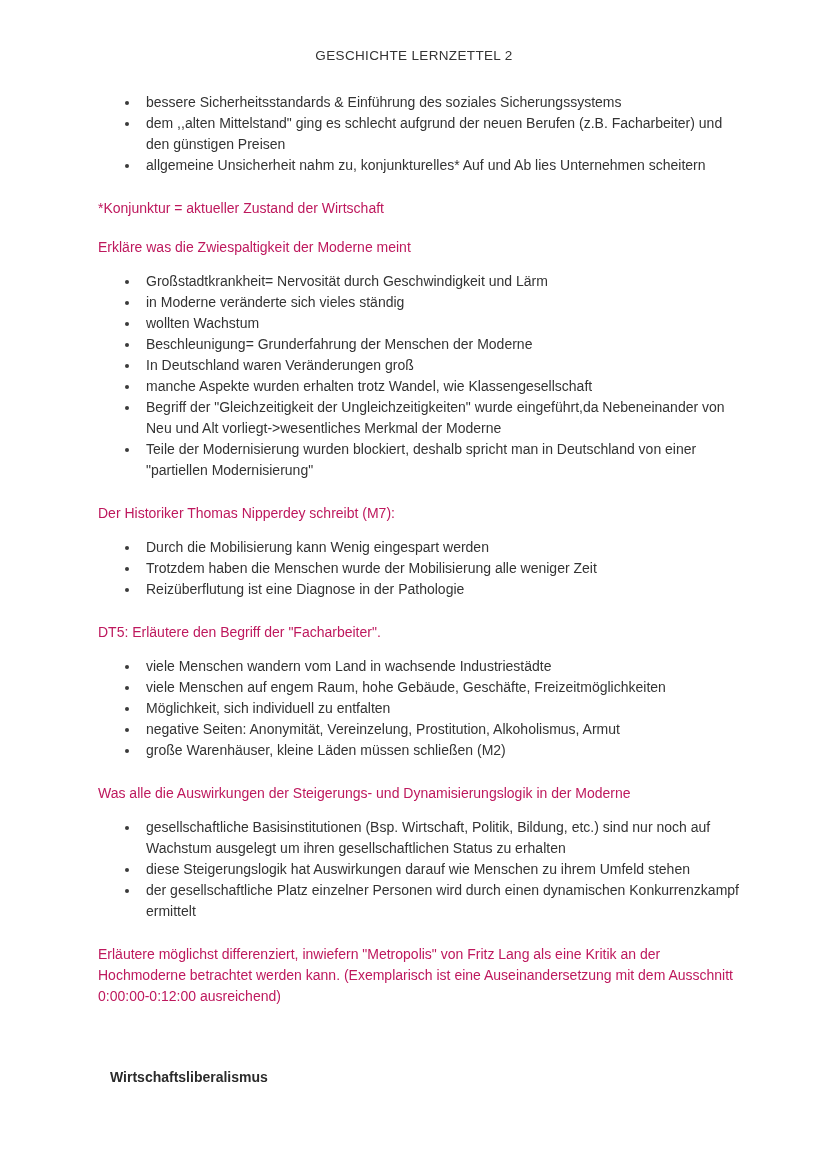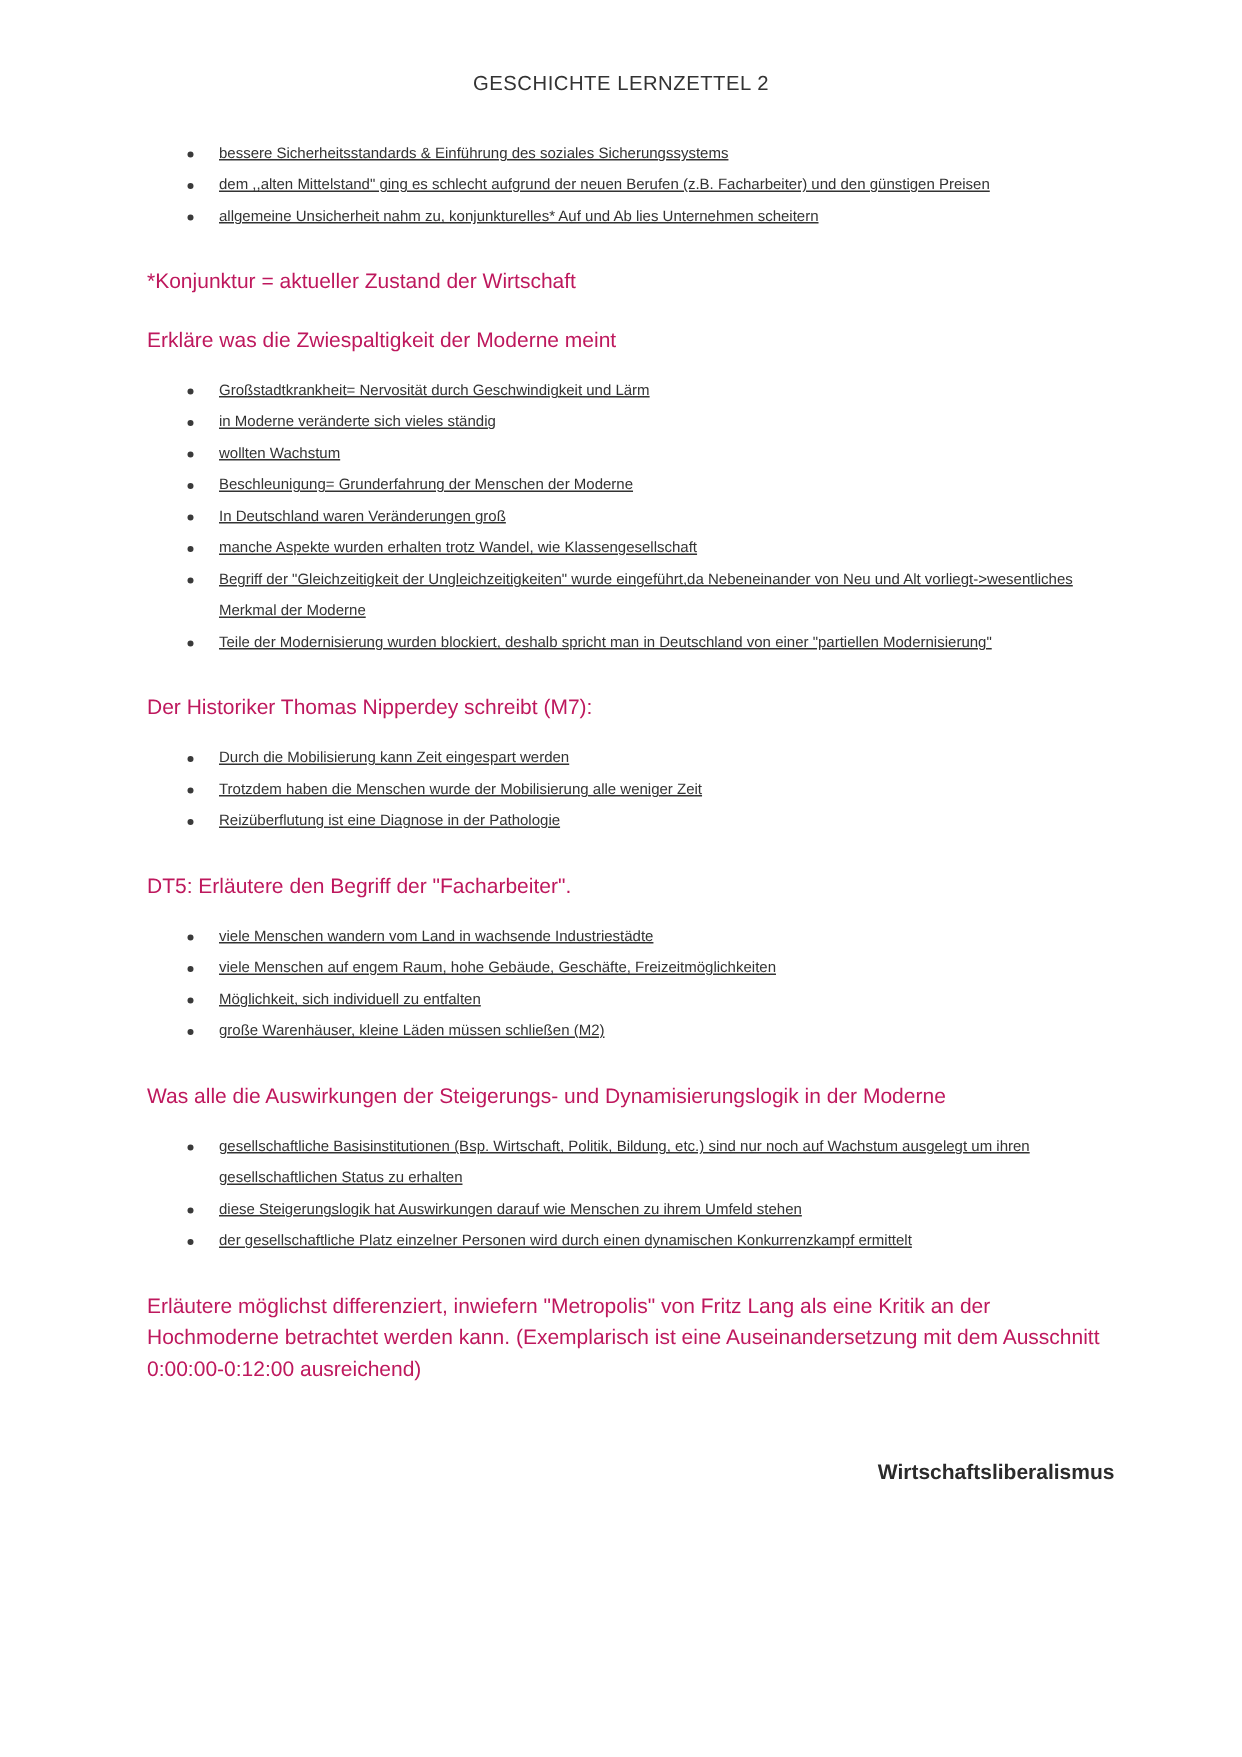--- a/index.html
+++ b/index.html
@@ -59,11 +59,10 @@
   ul.bullets > li {
     position: relative;
     padding-left: 48px;
-    font-size: 10px;
+    font-size: 14px;
     line-height: 21px;
     color: #333333;
     margin: 0;
-    text-decoration: underline;
   }
   ul.bullets > li::before {
     content: "";

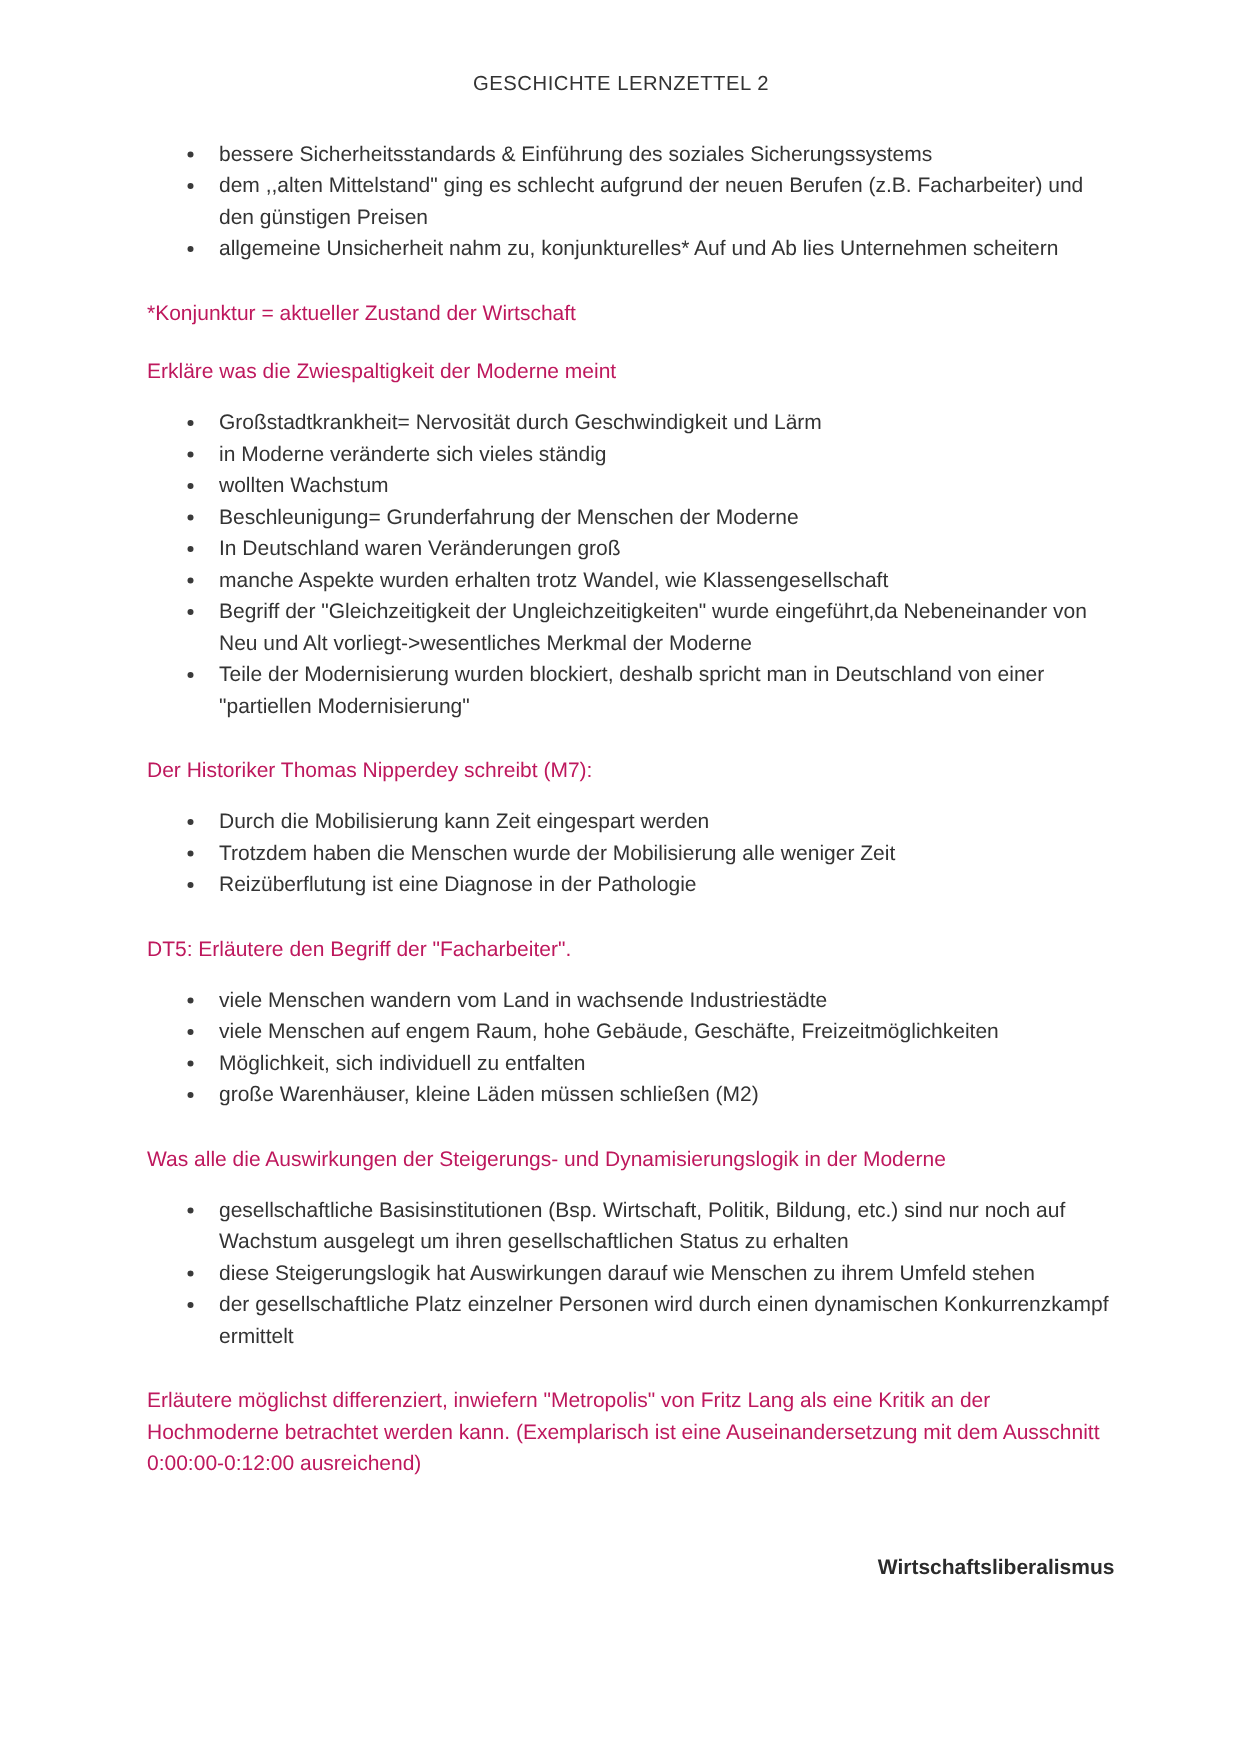--- a/index.html
+++ b/index.html
@@ -115,7 +115,7 @@
       <p class="para">Der Historiker Thomas Nipperdey schreibt (M7):</p>
       <div class="gap-sm"></div>
       <ul class="bullets">
-        <li>Durch die Mobilisierung kann Zeit eingespart werden</li>
+        <li>Durch die Mobilisierung kann Wenig eingespart werden</li>
         <li>Trotzdem haben die Menschen wurde der Mobilisierung alle weniger Zeit</li>
         <li> Reizüberflutung ist eine Diagnose in der Pathologie</li>
       </ul>

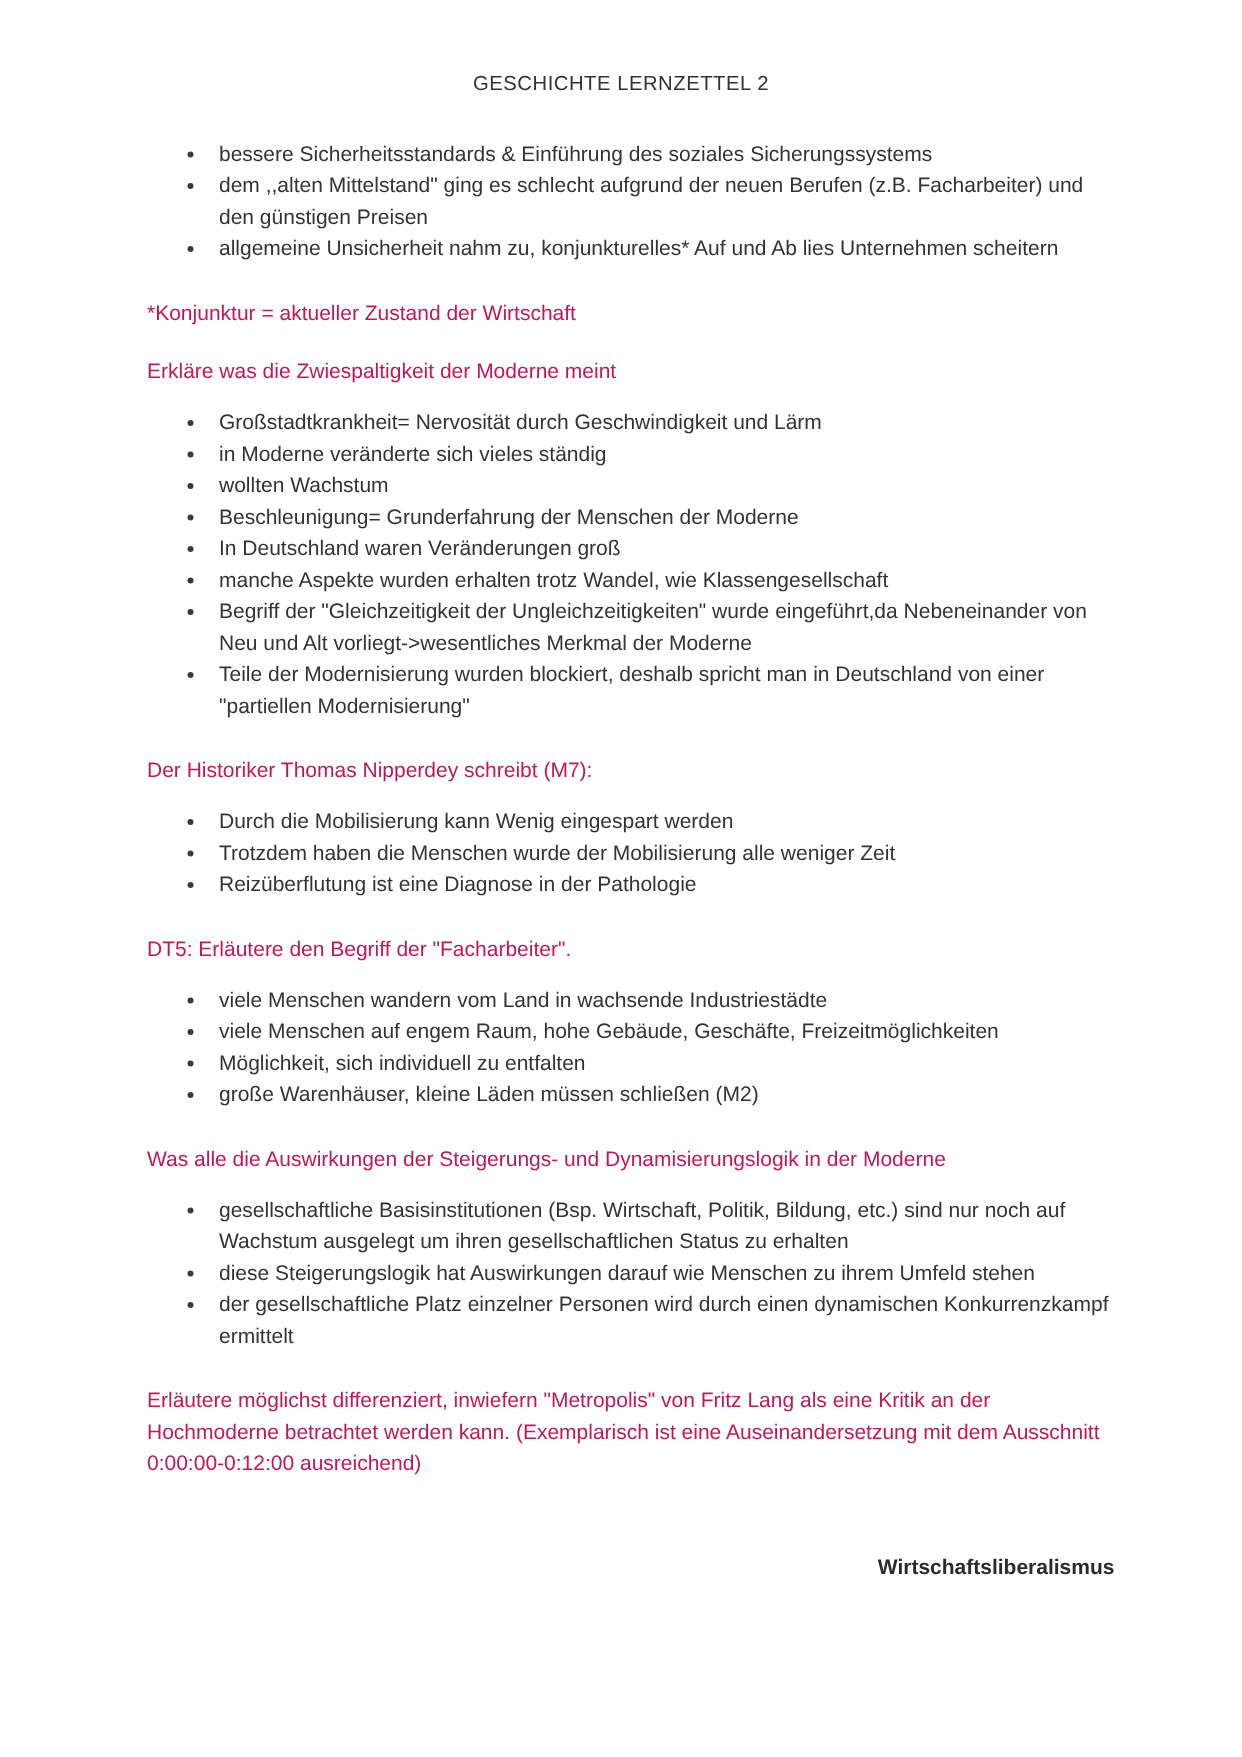--- a/index.html
+++ b/index.html
@@ -126,6 +126,7 @@
         <li>viele Menschen wandern vom Land in wachsende Industriestädte</li>
         <li>viele Menschen auf engem Raum, hohe Gebäude, Geschäfte, Freizeitmöglichkeiten</li>
         <li>Möglichkeit, sich individuell zu entfalten</li>
+        <li>negative Seiten: Anonymität, Vereinzelung, Prostitution, Alkoholismus, Armut</li>
         <li>große Warenhäuser, kleine Läden müssen schließen (M2)</li>
       </ul>
       <div class="gap-lg"></div>

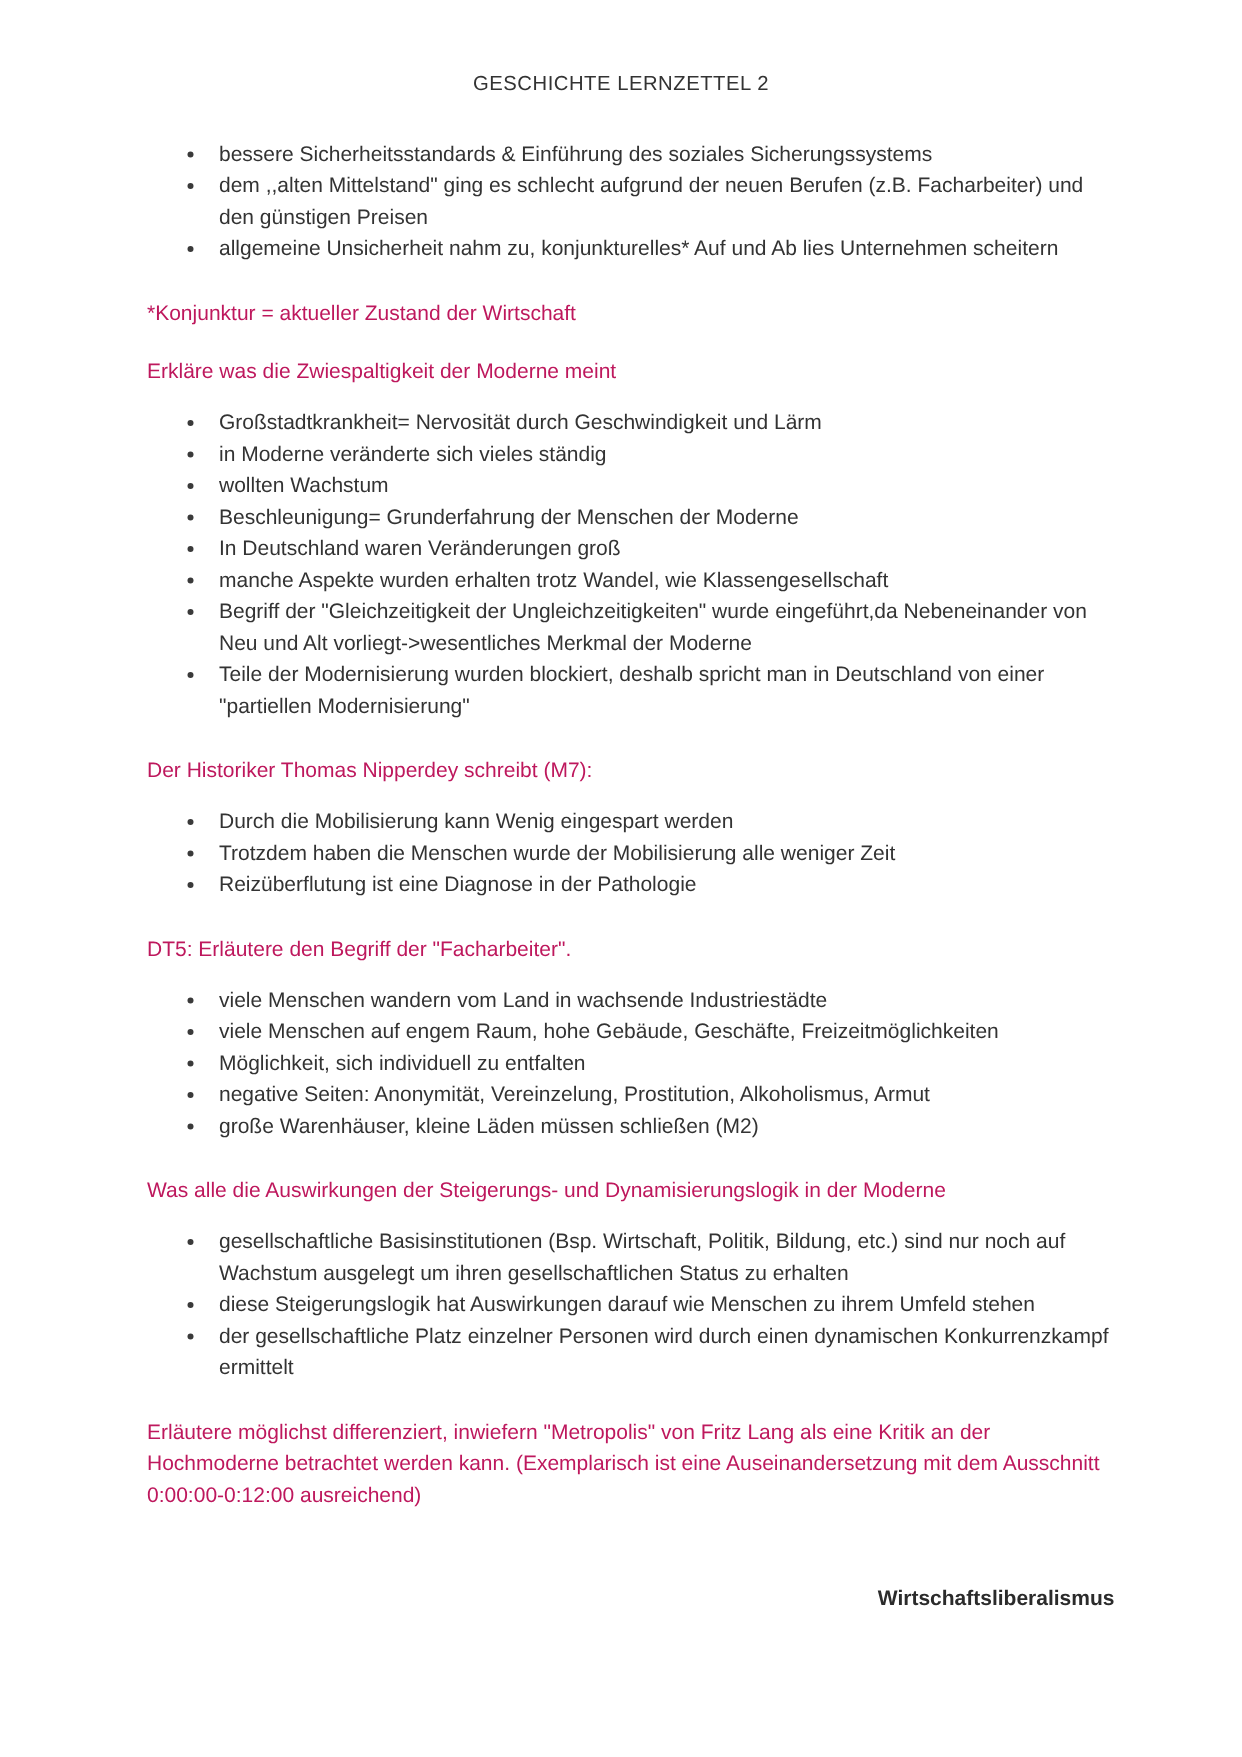--- a/index.html
+++ b/index.html
@@ -79,8 +79,7 @@
     line-height: 21px;
     font-weight: bold;
     color: #2b2b2b;
-    margin: 0;
-    text-align: right;
+    margin: 12px;
   }
 </style>
 </head>

